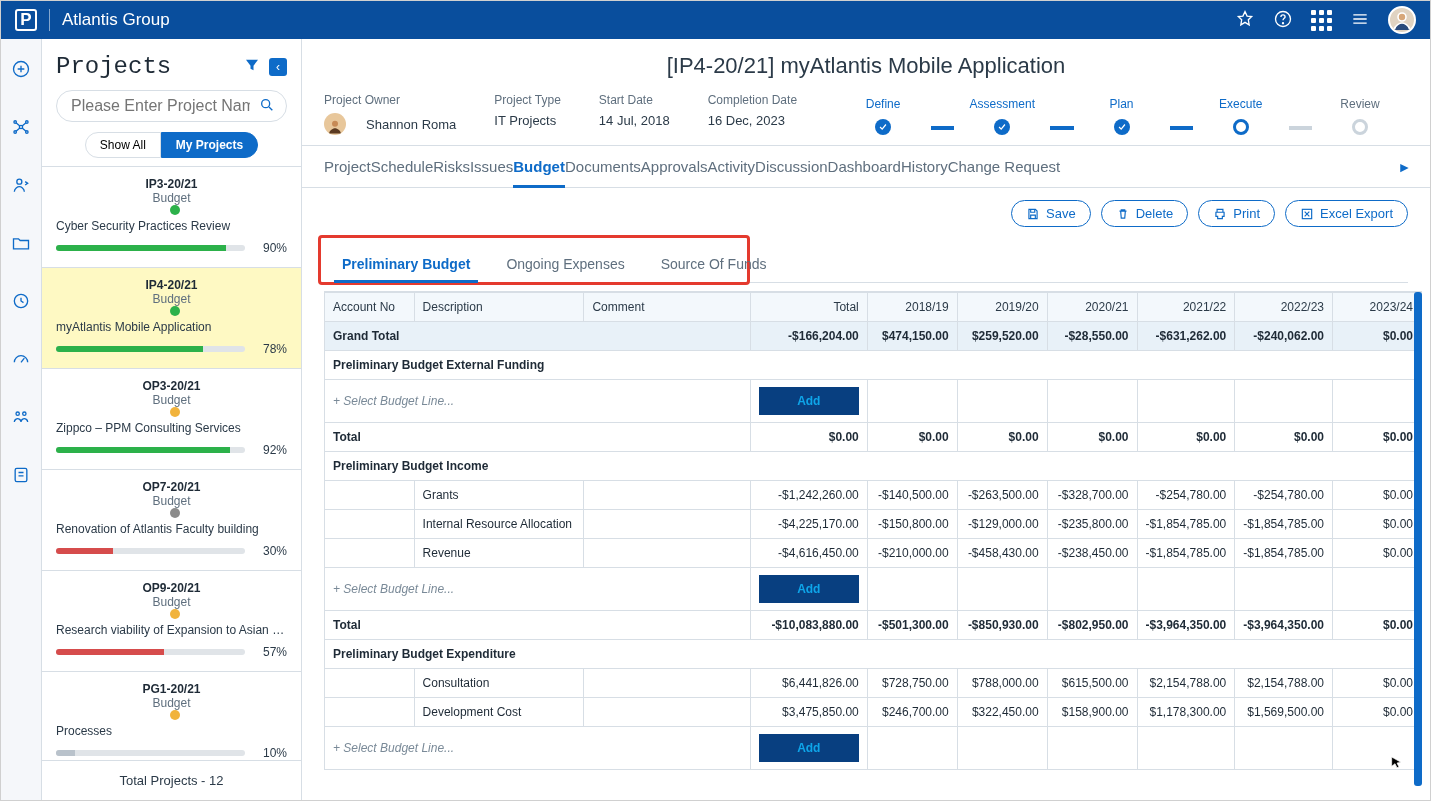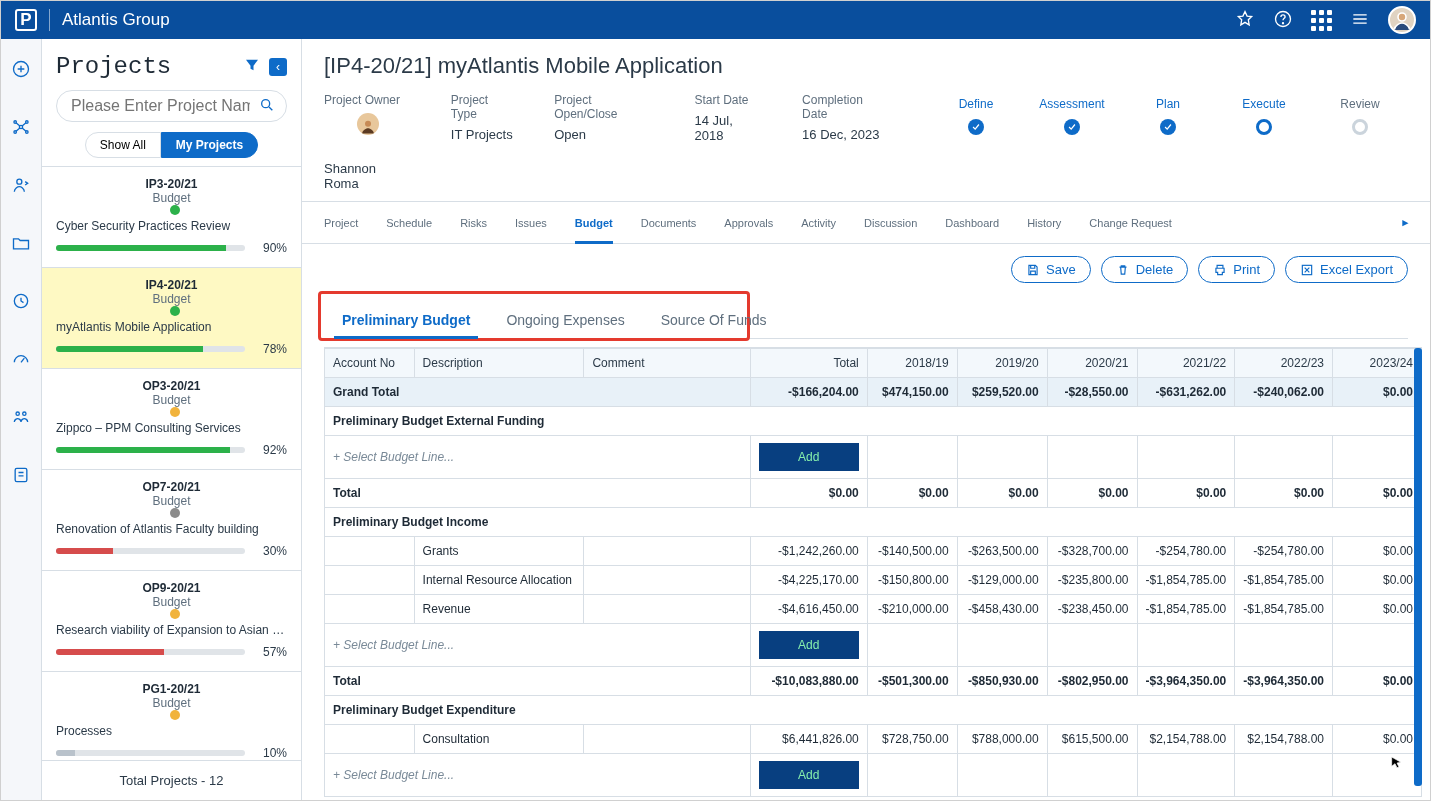--- a/index.html
+++ b/index.html
@@ -79,7 +79,7 @@
 
   
   .main{flex:1;display:flex;flex-direction:column;overflow:hidden;background:#fff;}
-  .main-title{font-size:22px;color:#2b3a48;padding:14px 22px 10px;}
+  .main-title{font-size:22px;color:#2b3a48;padding:14px 22px 10px;text-align:center;}
   .meta-strip{display:flex;align-items:flex-start;padding:4px 22px 10px;border-bottom:1px solid var(--line);gap:38px;}
   .meta-block{display:flex;flex-direction:column;gap:6px;}
   .meta-label{font-size:12px;color:var(--muted);}

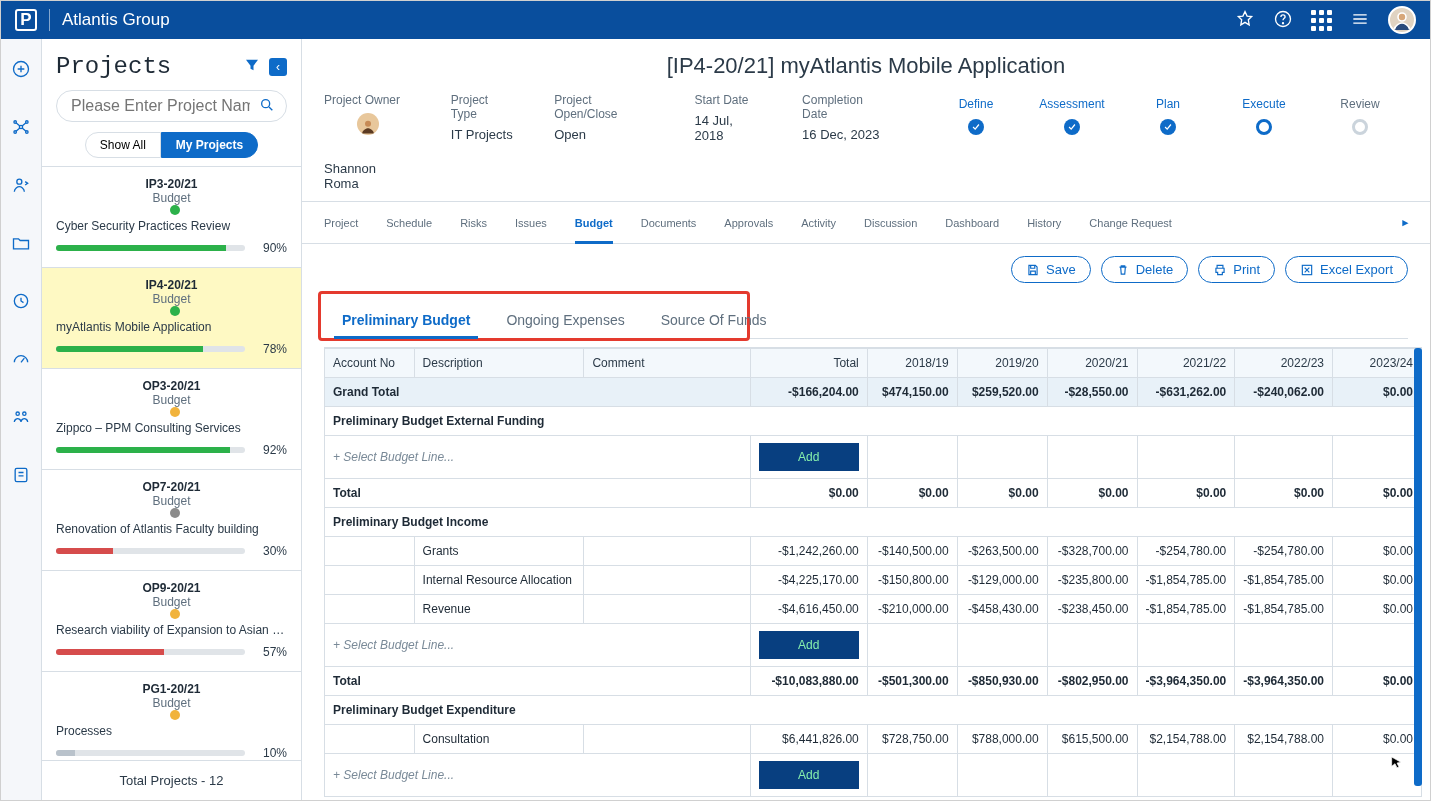--- a/index.html
+++ b/index.html
@@ -385,10 +385,6 @@
         <div class="meta-block">
           <div class="meta-label">Project Type</div>
           <div class="meta-value">IT Projects</div>
-        </div>
-        <div class="meta-block">
-          <div class="meta-label">Project Open/Close</div>
-          <div class="meta-value">Open</div>
         </div>
         <div class="meta-block">
           <div class="meta-label">Start Date</div>

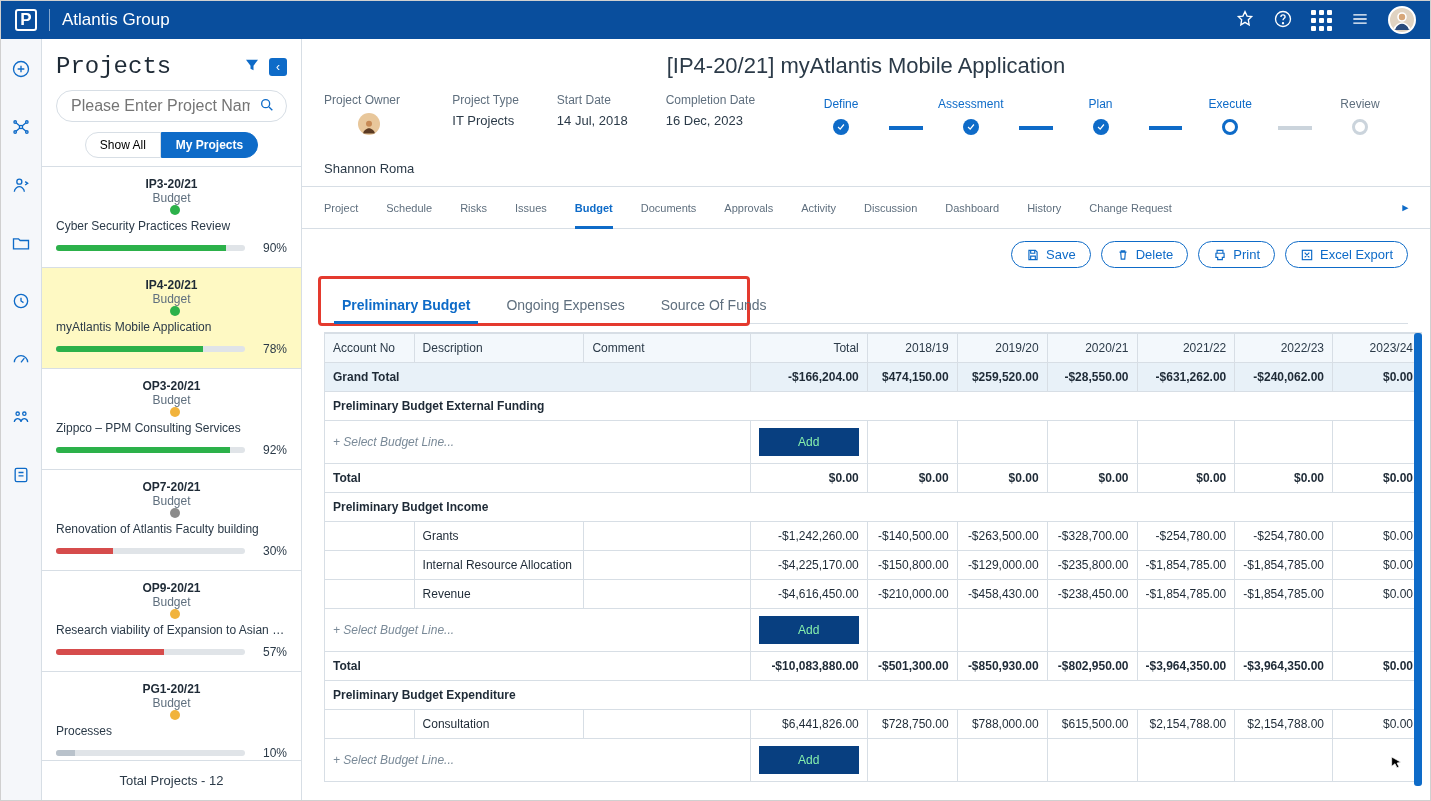--- a/index.html
+++ b/index.html
@@ -84,7 +84,7 @@
   .meta-block{display:flex;flex-direction:column;gap:6px;}
   .meta-label{font-size:12px;color:var(--muted);}
   .meta-value{font-size:13px;color:#2b3a48;}
-  .owner-row{display:flex;align-items:center;gap:26px;flex-direction:column;}
+  .owner-row{display:flex;align-items:center;gap:20px;}
   .owner-ava{width:22px;height:22px;border-radius:50%;background:#e8c79b;display:flex;align-items:flex-end;justify-content:center;overflow:hidden;}
   .owner-ava svg{width:18px;height:18px;}
 

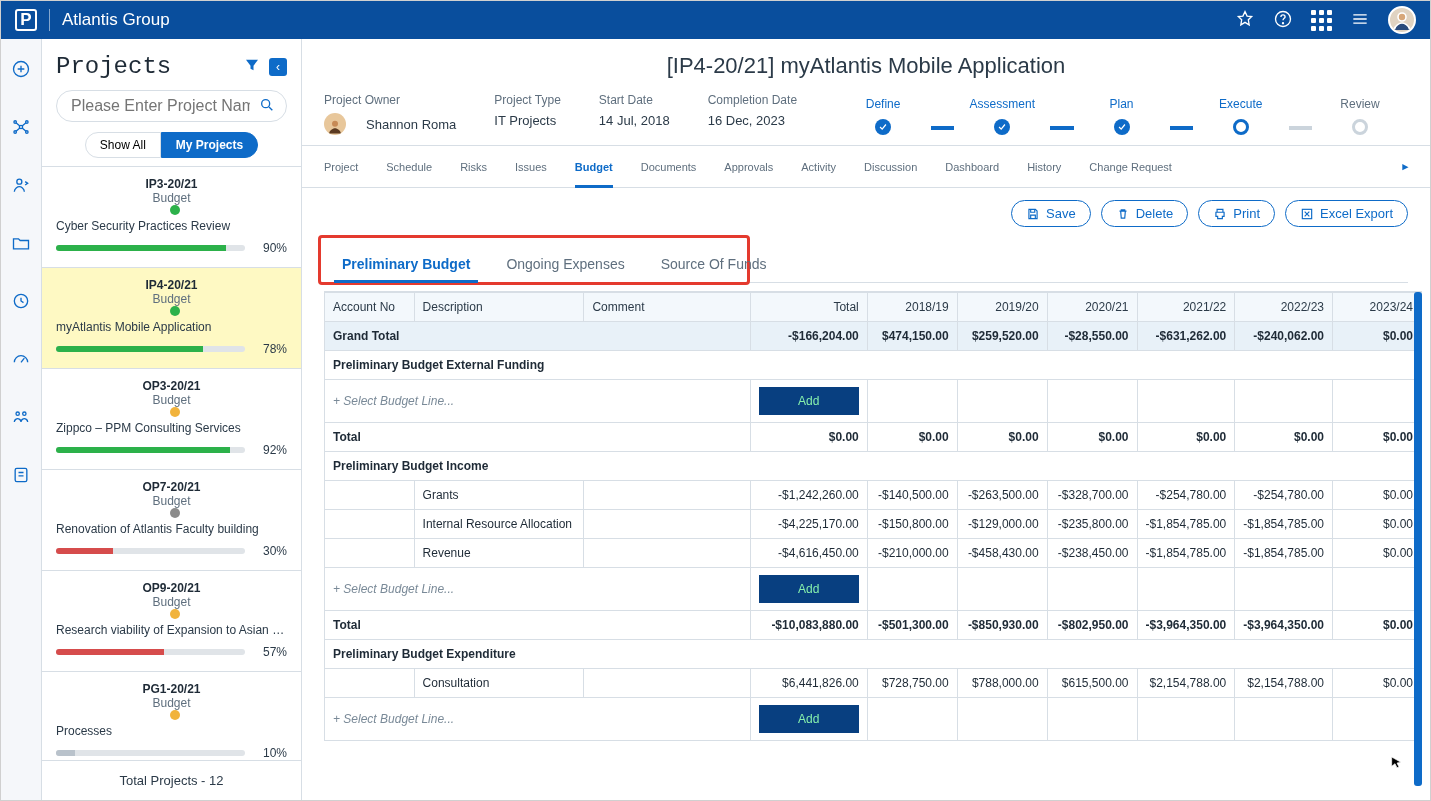--- a/index.html
+++ b/index.html
@@ -99,7 +99,7 @@
   .stage-line{height:4px;background:var(--accent);flex:1;margin-top:24px;}
   .stage-line.off{background:#cbd4dc;}
 
-  .tabs{display:flex;align-items:center;gap:28px;padding:0 22px;height:42px;border-bottom:1px solid var(--line);font-size:11px;color:var(--muted);}
+  .tabs{display:flex;align-items:center;padding:0 22px;height:42px;border-bottom:1px solid var(--line);font-size:15px;color:var(--muted);}
   .tabs .tab{cursor:pointer;height:100%;display:flex;align-items:center;position:relative;}
   .tabs .tab.active{color:var(--accent);font-weight:700;}
   .tabs .tab.active::after{content:"";position:absolute;left:0;right:0;bottom:-1px;height:3px;background:var(--accent);}

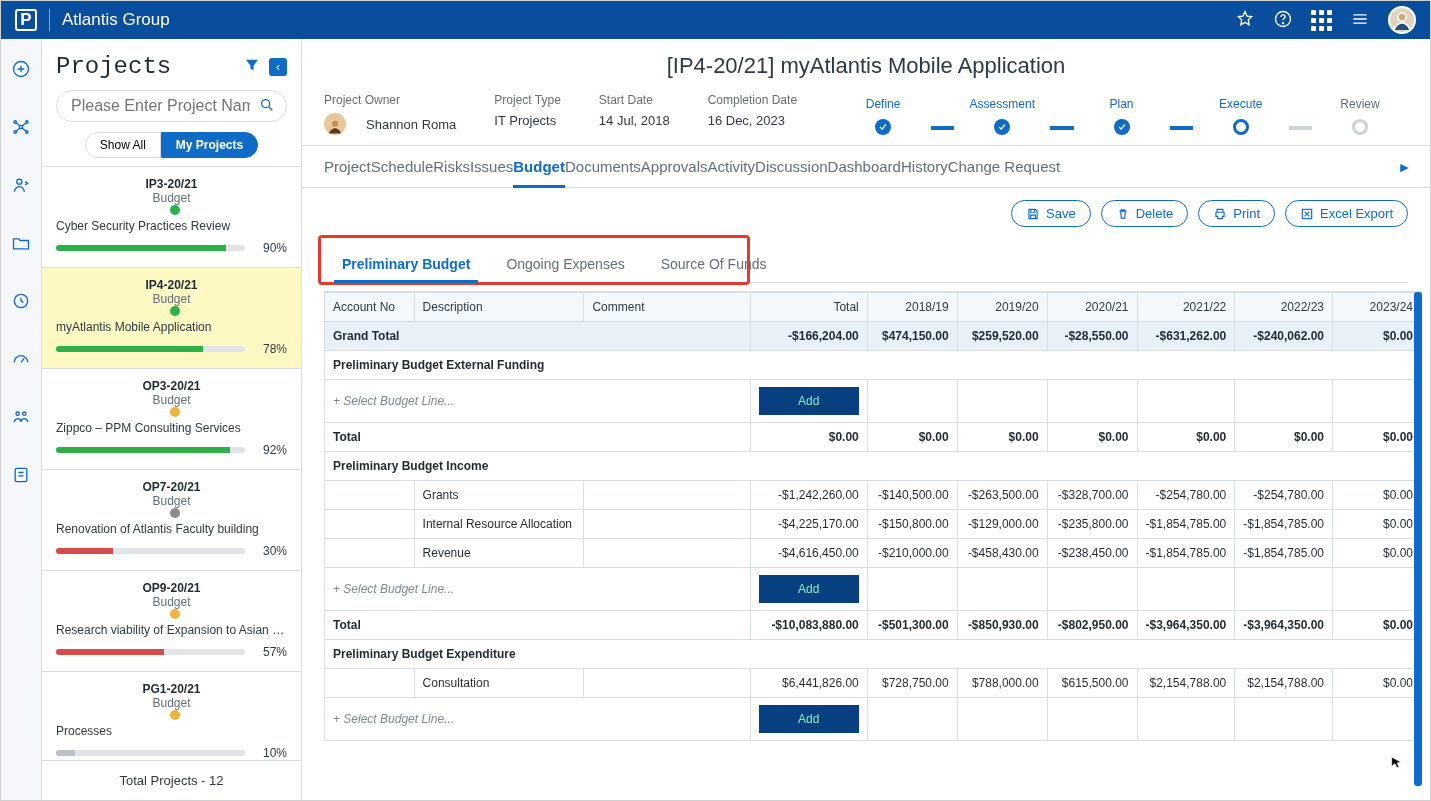--- a/index.html
+++ b/index.html
@@ -131,7 +131,7 @@
   tr.select-row td.selcell{font-style:italic;color:#7a8a98;}
   tr.totalrow td{font-weight:700;}
   td.addcell{padding:0;}
-  .addbtn{background:var(--brand-dark);color:#86efac;width:100px;height:28px;display:flex;align-items:center;justify-content:center;font-size:12px;font-weight:400;margin-left:auto;}
+  .addbtn{background:var(--brand-dark);color:#0ea5e9;width:100px;height:28px;display:flex;align-items:center;justify-content:center;font-size:12px;font-weight:700;margin-left:auto;}
   col.acc{width:90px;}col.desc{width:170px;}col.comm{width:170px;}
   col.tot{width:110px;}col.yr{width:90px;}
 

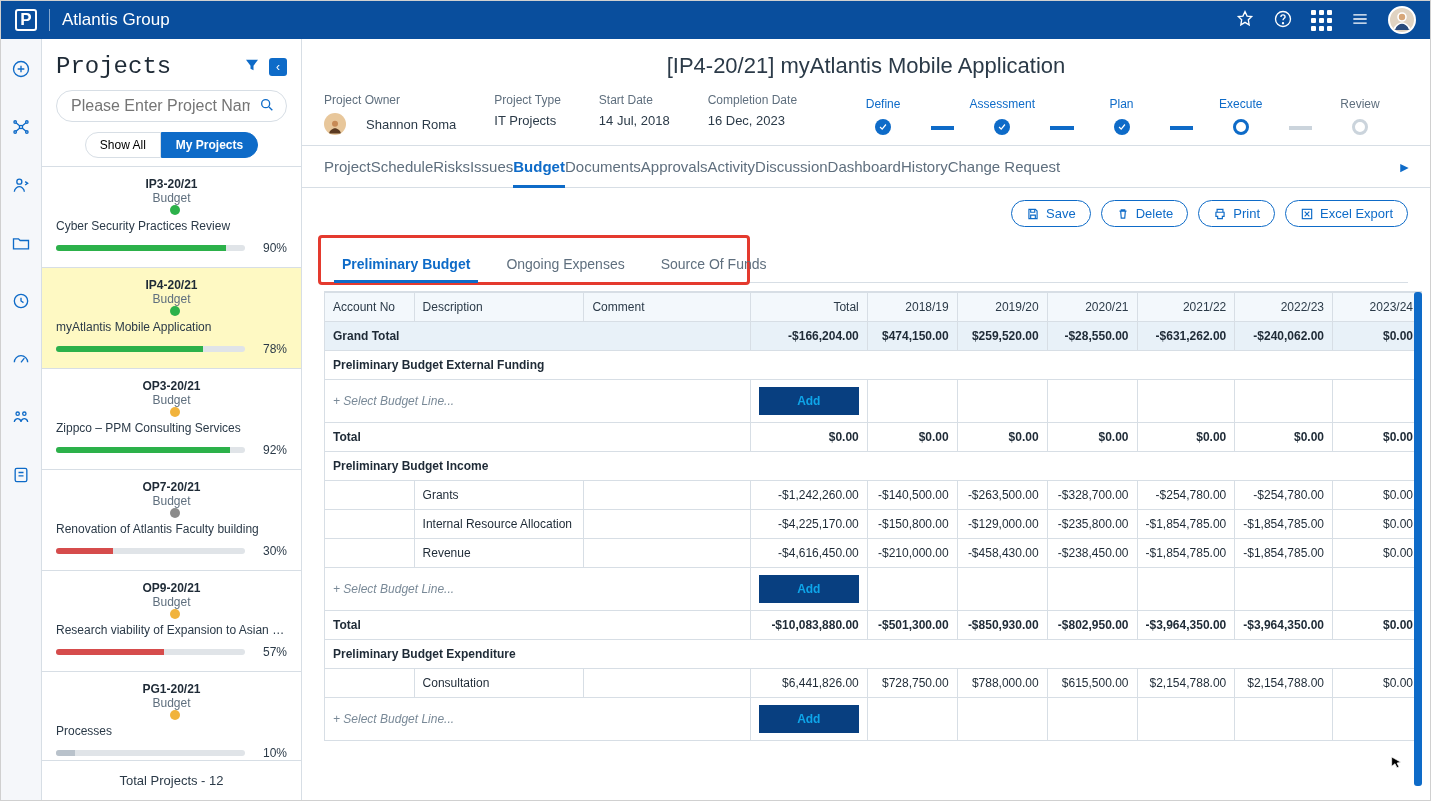--- a/index.html
+++ b/index.html
@@ -629,6 +629,18 @@
                 <td class="num">$2,154,788.00</td>
                 <td class="num">$0.00</td>
               </tr>
+              <tr>
+                <td></td>
+                <td>Development Cost</td>
+                <td></td>
+                <td class="num">$3,475,850.00</td>
+                <td class="num">$246,700.00</td>
+                <td class="num">$322,450.00</td>
+                <td class="num">$158,900.00</td>
+                <td class="num">$1,178,300.00</td>
+                <td class="num">$1,569,500.00</td>
+                <td class="num">$0.00</td>
+              </tr>
               <tr class="select-row">
                 <td colspan="3" class="selcell">+ Select Budget Line...</td>
                 <td class="addcell">

